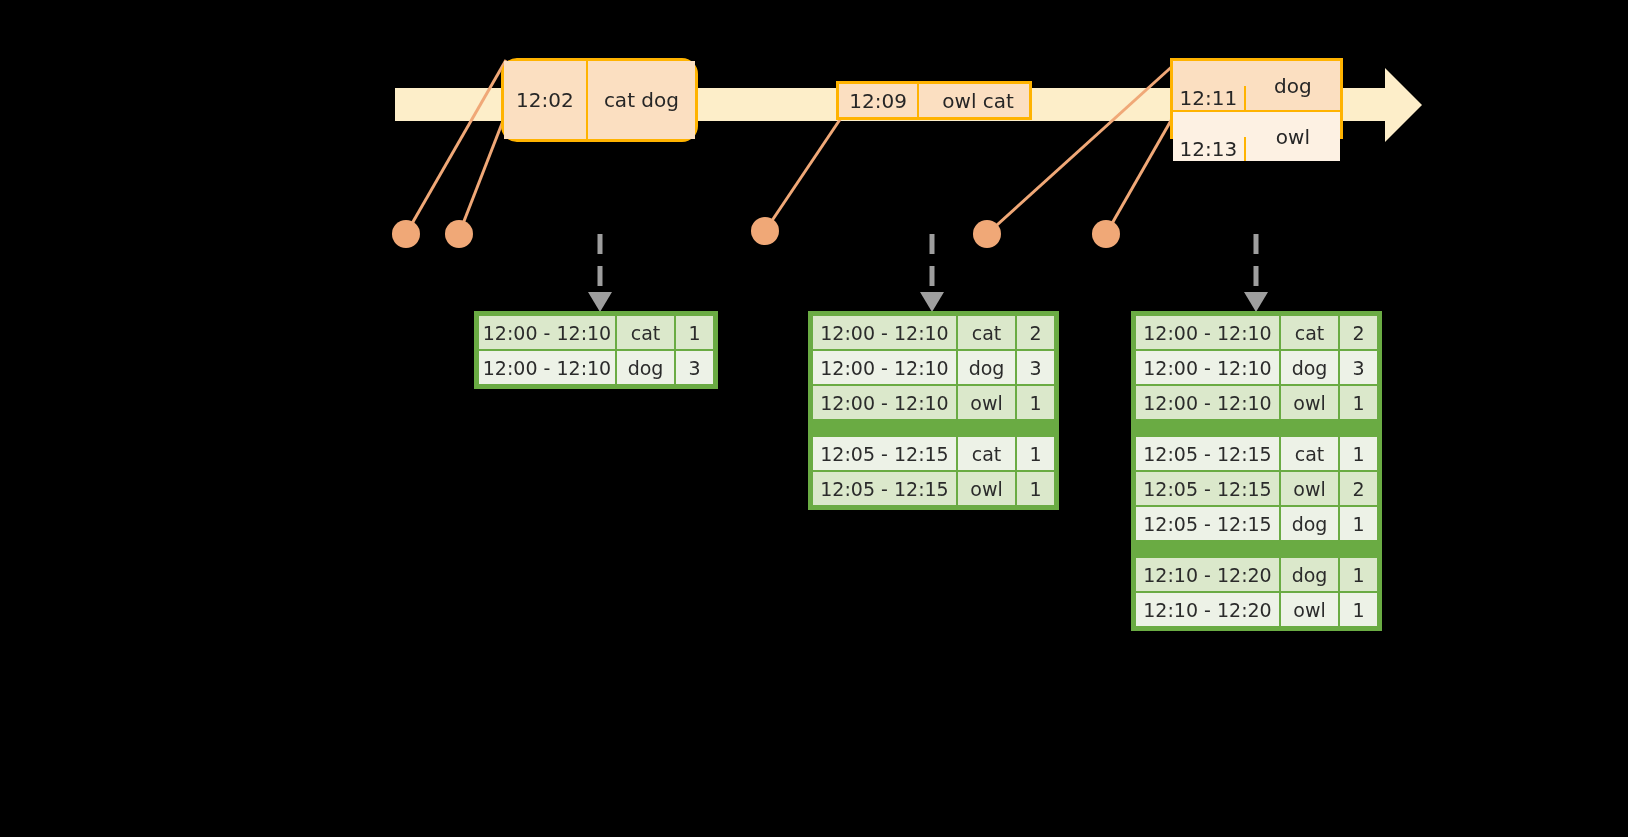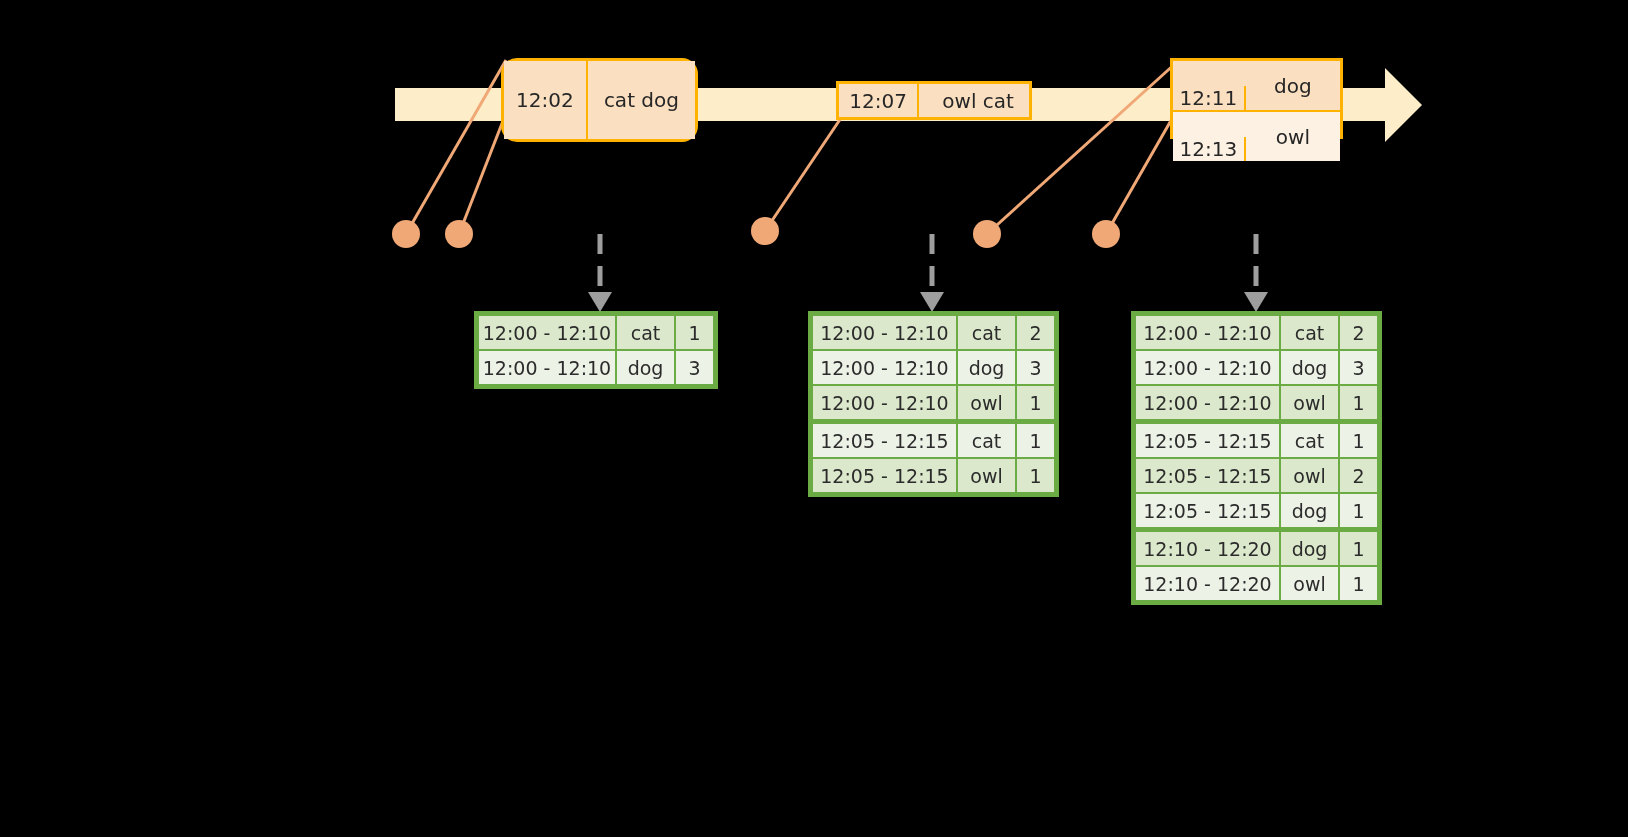--- a/index.html
+++ b/index.html
@@ -104,7 +104,7 @@
 
   <div class="evt" id="evt2">
     <div class="evt-row r0">
-      <div class="evt-time">12:07</div>
+      <div class="evt-time">12:09</div>
       <div class="evt-words">owl cat</div>
     </div>
   </div>

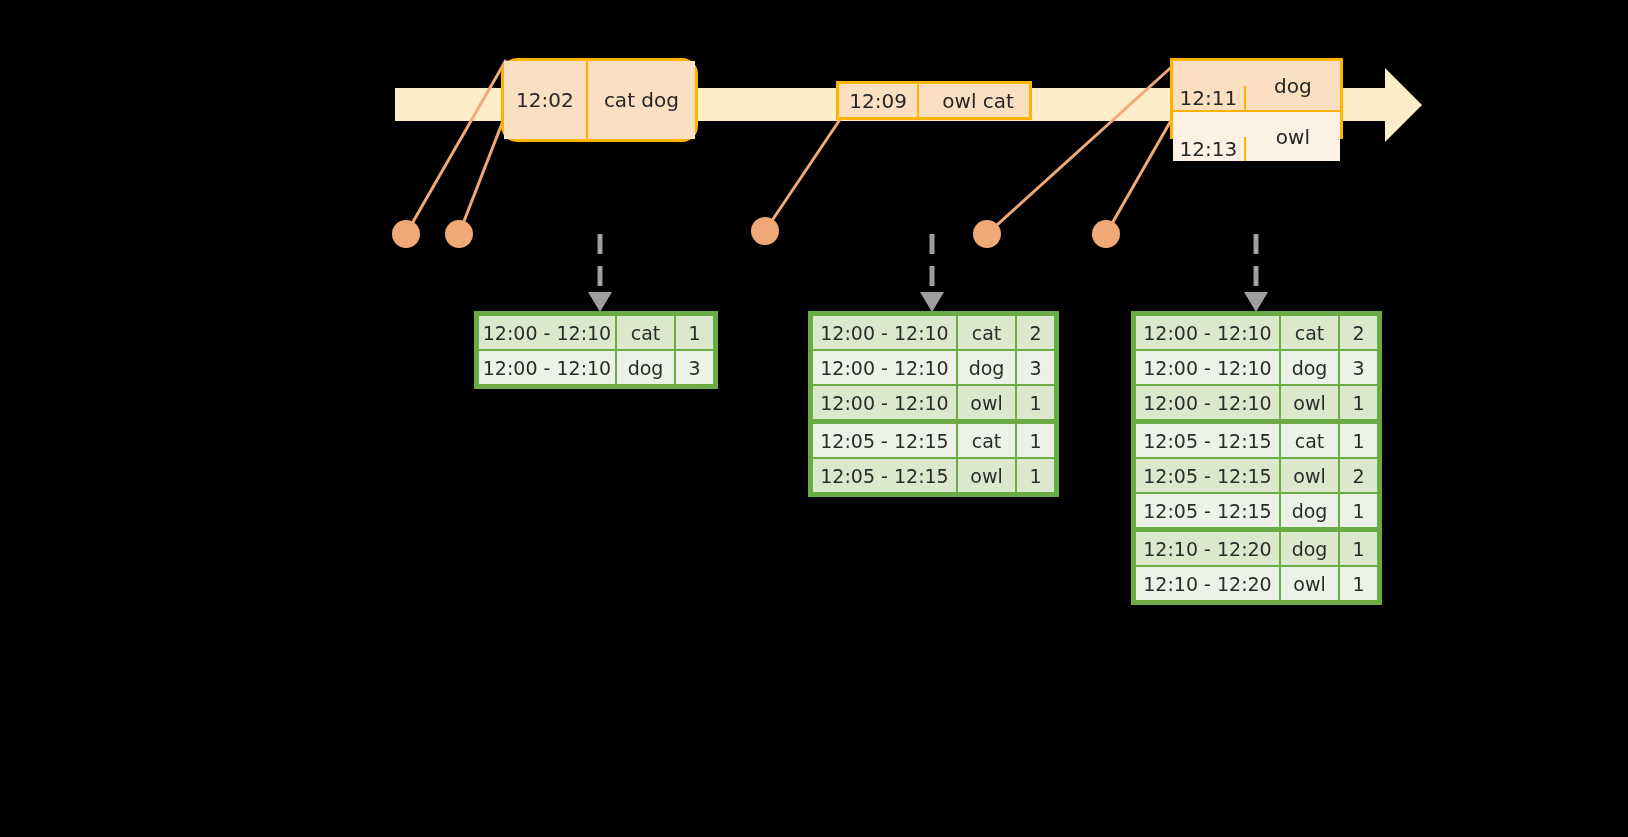--- a/index.html
+++ b/index.html
@@ -45,7 +45,7 @@
   .rtable{position:absolute;border:3px solid #6aab43;box-sizing:border-box;
           background:#6aab43;display:flex;flex-direction:column;gap:2px;padding:2px;}
   .rgroup{display:flex;flex-direction:column;gap:2px;border-radius:27px;}
-  .rgroup + .rgroup{margin-top:3px;}
+  .rgroup + .rgroup{margin-top:16px;}
   .rrow{display:flex;gap:2px;height:33px;}
   .rcell{display:flex;align-items:center;justify-content:center;
          font-size:19px;color:#2b2b2b;}

